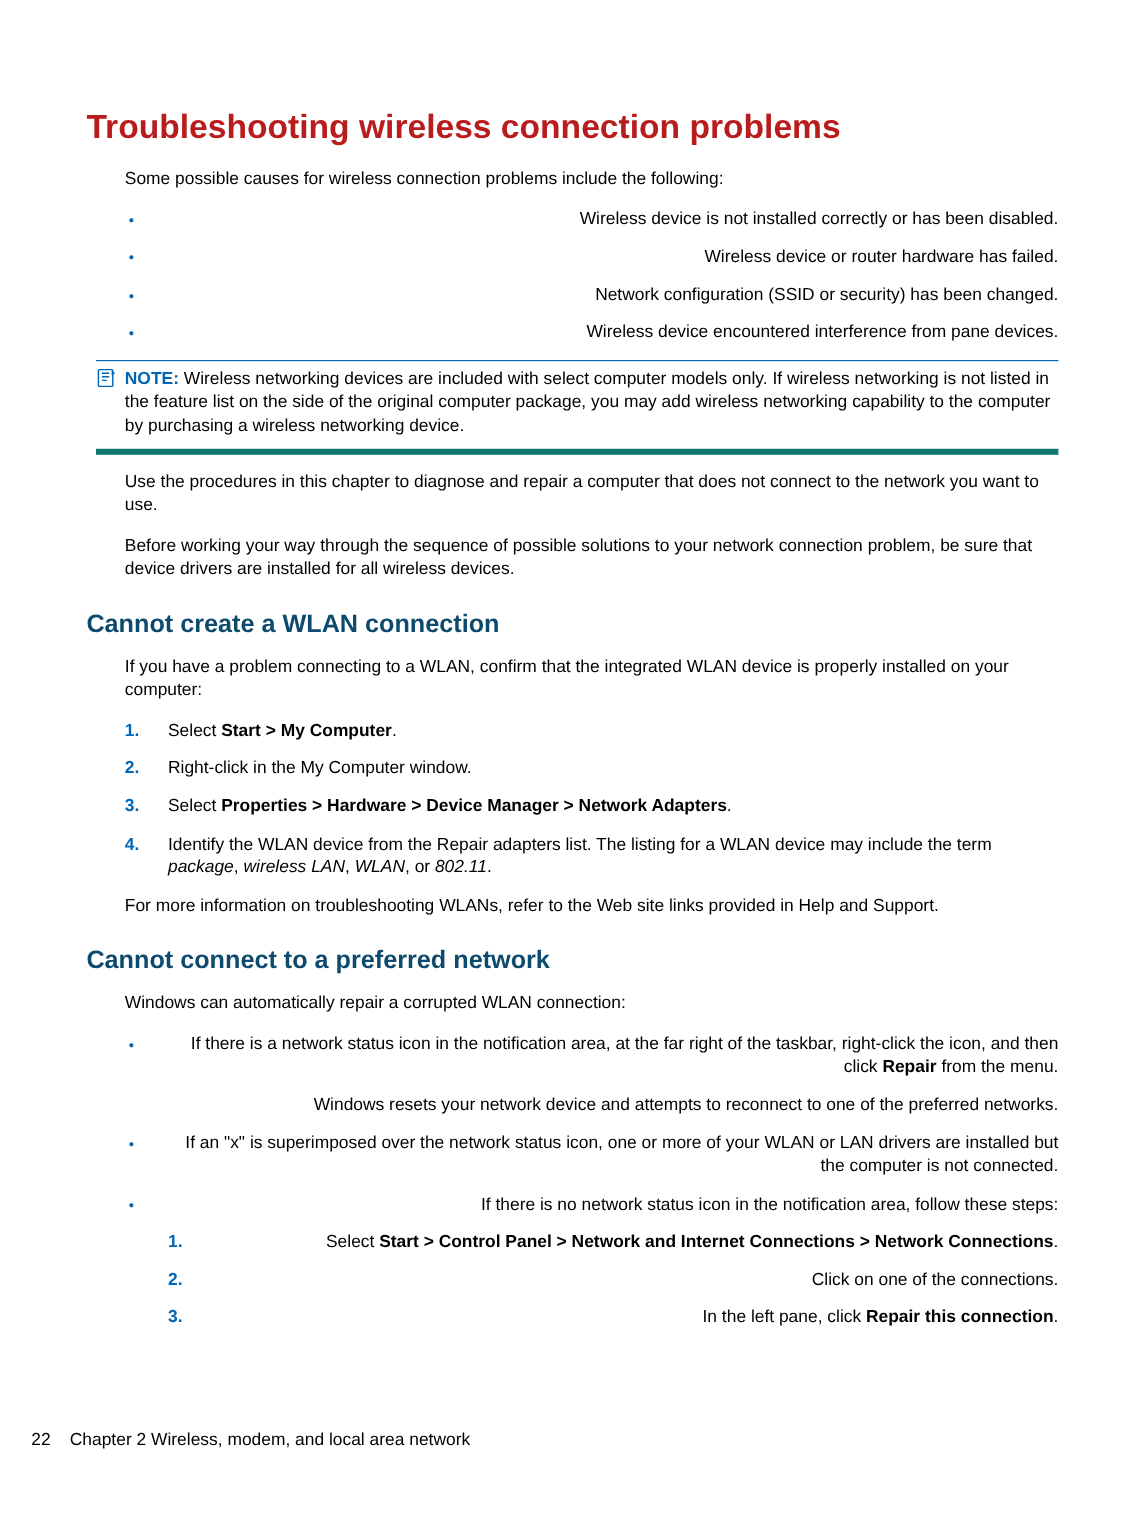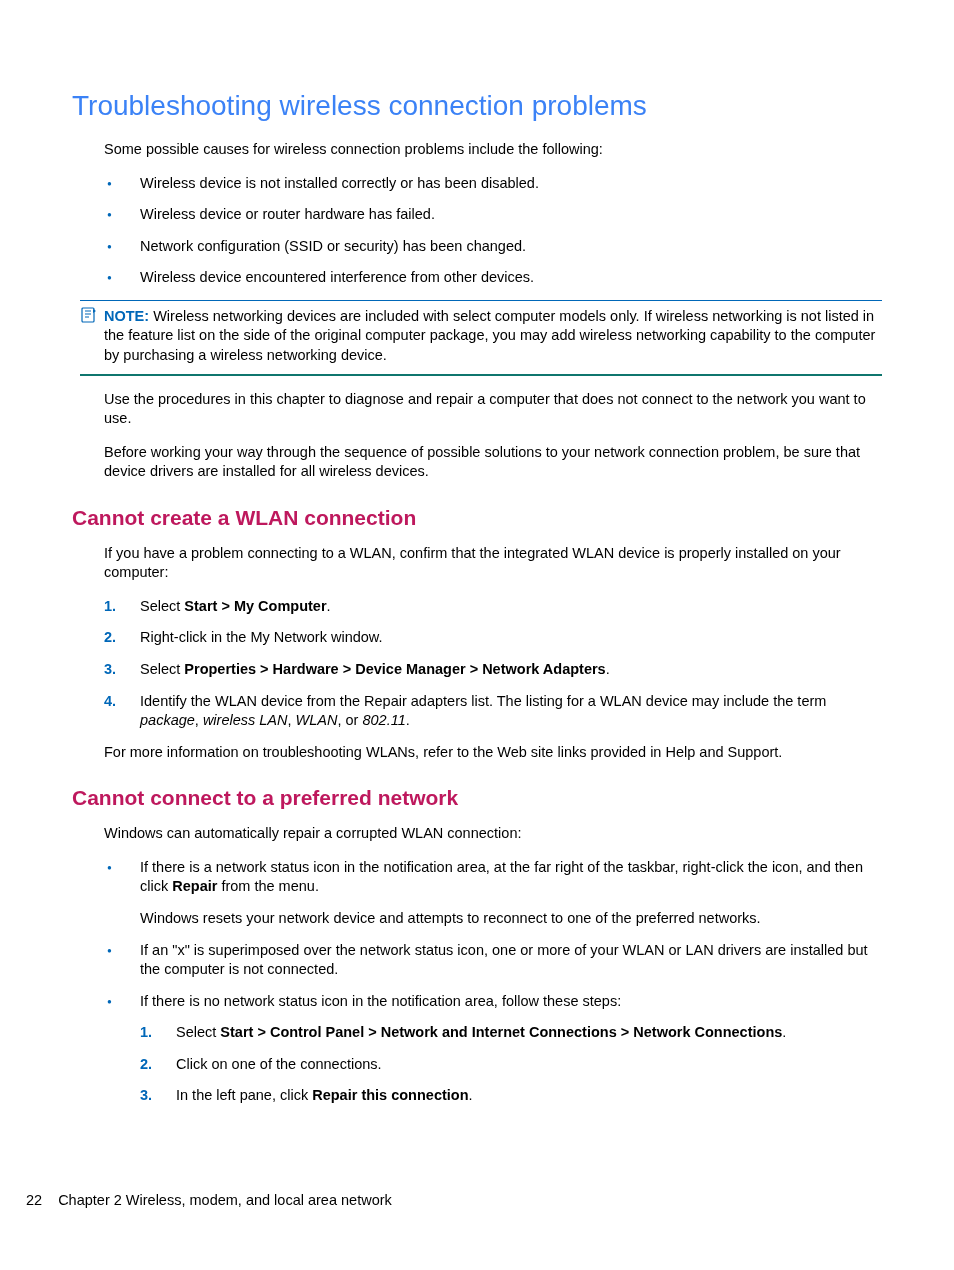--- a/index.html
+++ b/index.html
@@ -16,9 +16,9 @@
     padding: 90px 72px 0 72px;
   }
   .h1 {
-    color: #3b82f6;
+    color: #b91c1c;
     font-size: 28px;
-    font-weight: normal;
+    font-weight: bold;
     margin: 0 0 18px 0;
   }
   .h2 {

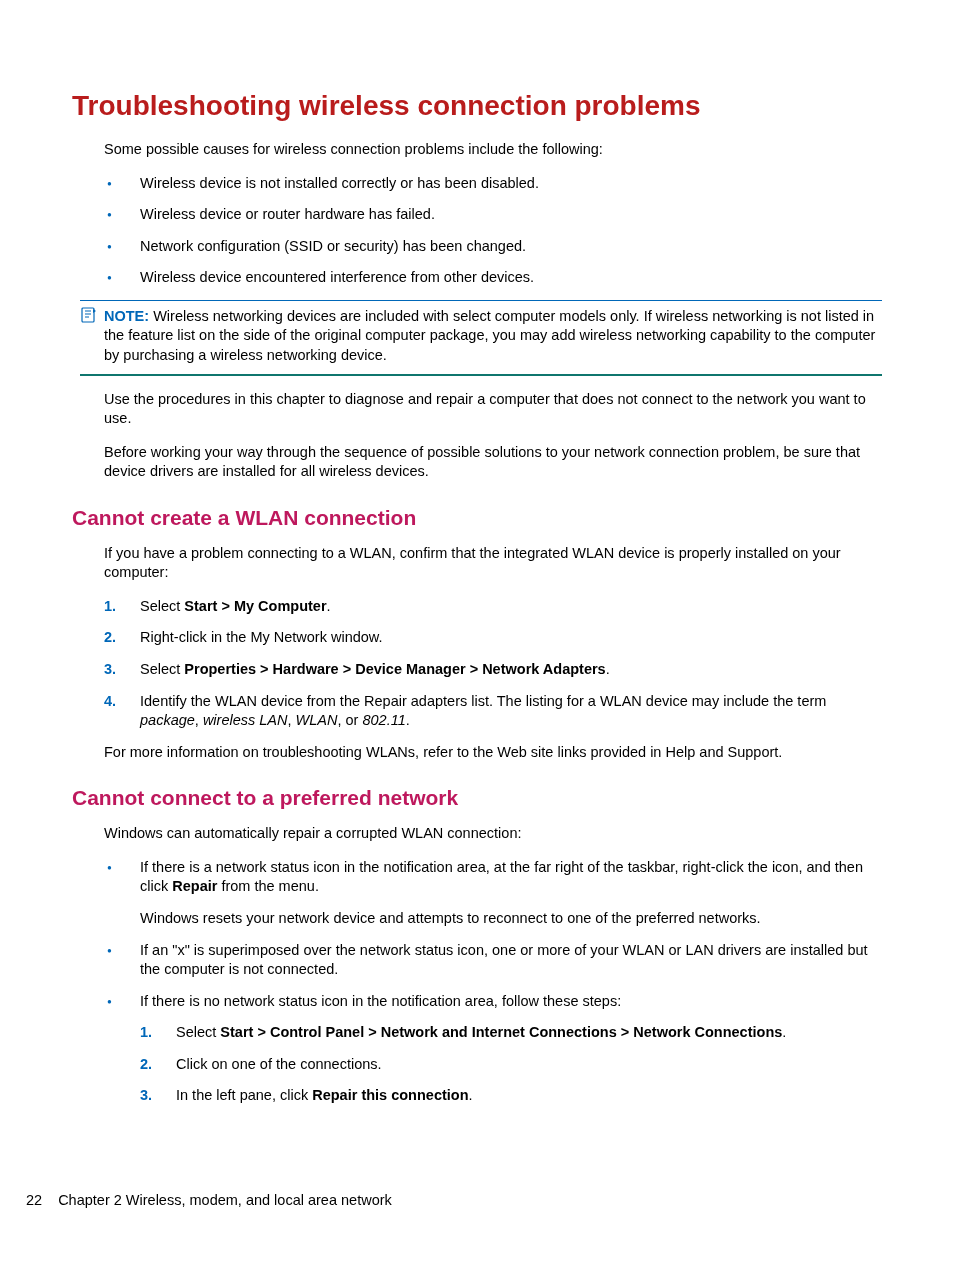--- a/index.html
+++ b/index.html
@@ -39,6 +39,7 @@
     list-style: none;
     padding: 0;
     margin: 0 0 10px 0;
+    text-align: right;
   }
   ul.bullets > li {
     position: relative;

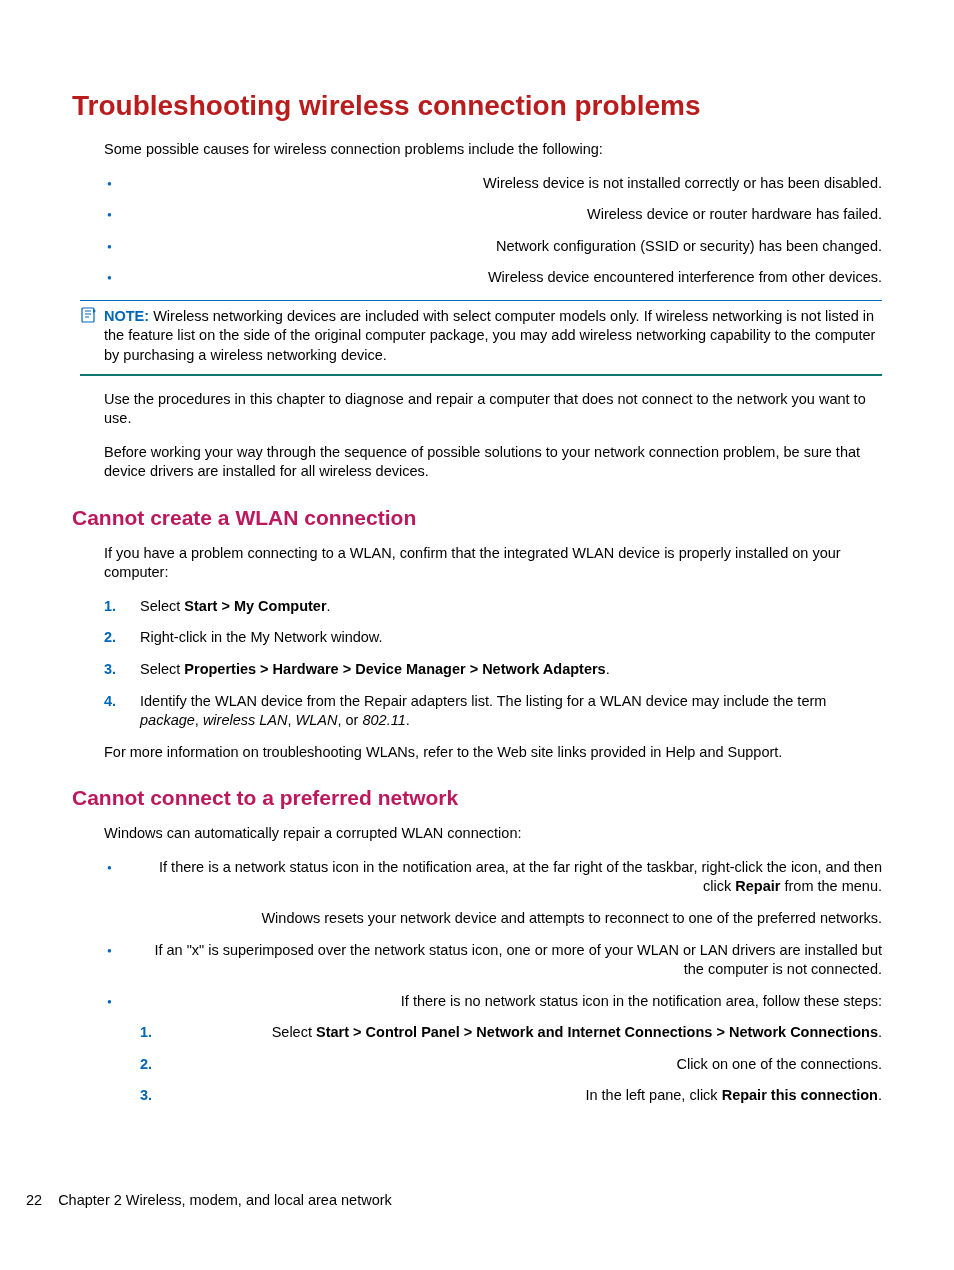--- a/index.html
+++ b/index.html
@@ -133,7 +133,7 @@
       <li>Wireless device is not installed correctly or has been disabled.</li>
       <li>Wireless device or router hardware has failed.</li>
       <li>Network configuration (SSID or security) has been changed.</li>
-      <li>Wireless device encountered interference from other devices.</li>
+      <li>Wireless device encountered interference from pane devices.</li>
     </ul>
 
     <div class="note-box">

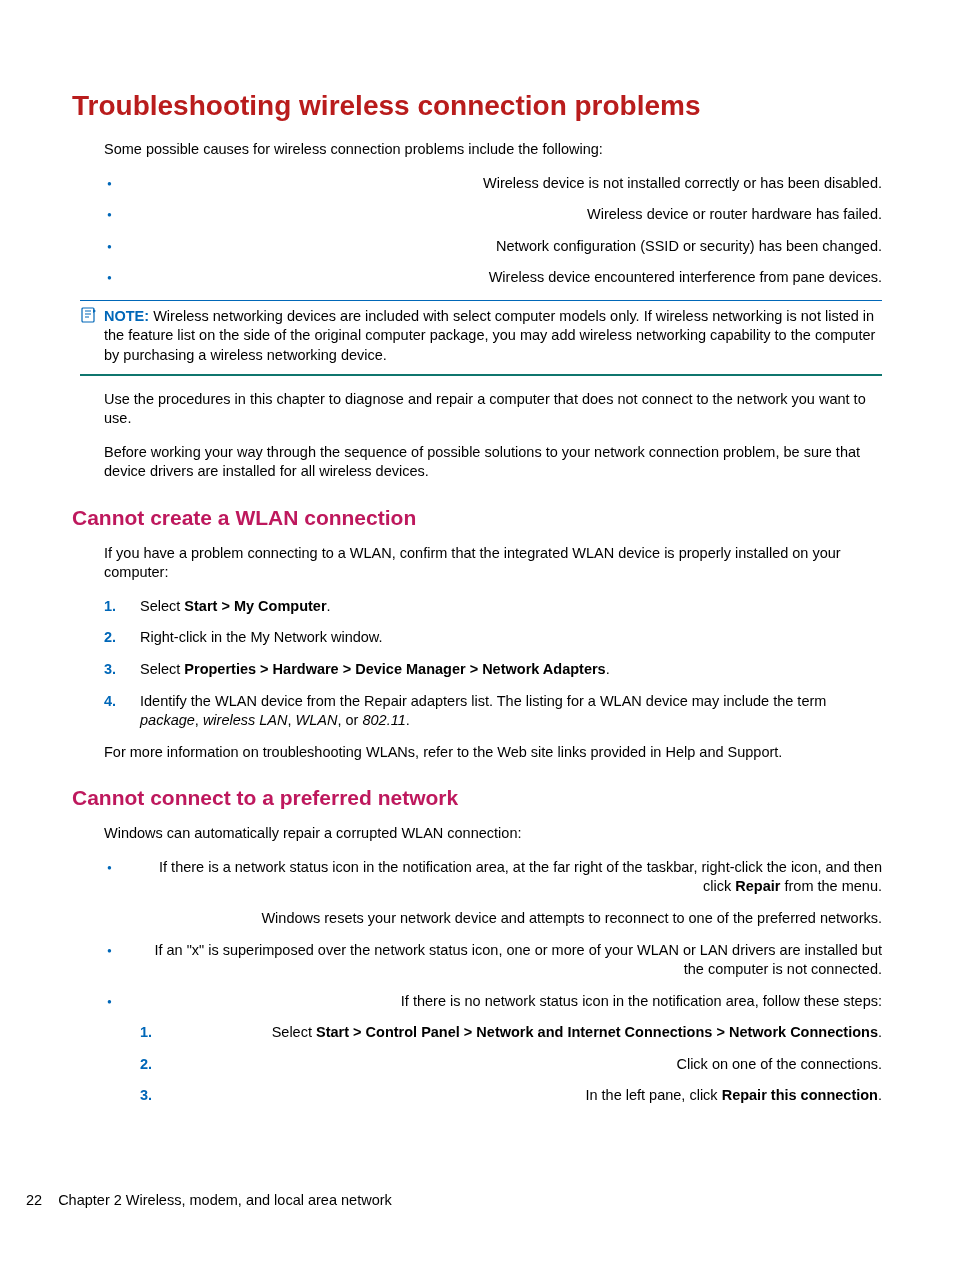--- a/index.html
+++ b/index.html
@@ -80,7 +80,7 @@
   }
   .note-box {
     border-top: 1px solid #0067b8;
-    border-bottom: 2px solid #0f766e;
+    border-bottom: 5px solid #0f766e;
     padding: 6px 0 8px 0;
     margin: 6px 0 14px -24px;
     position: relative;

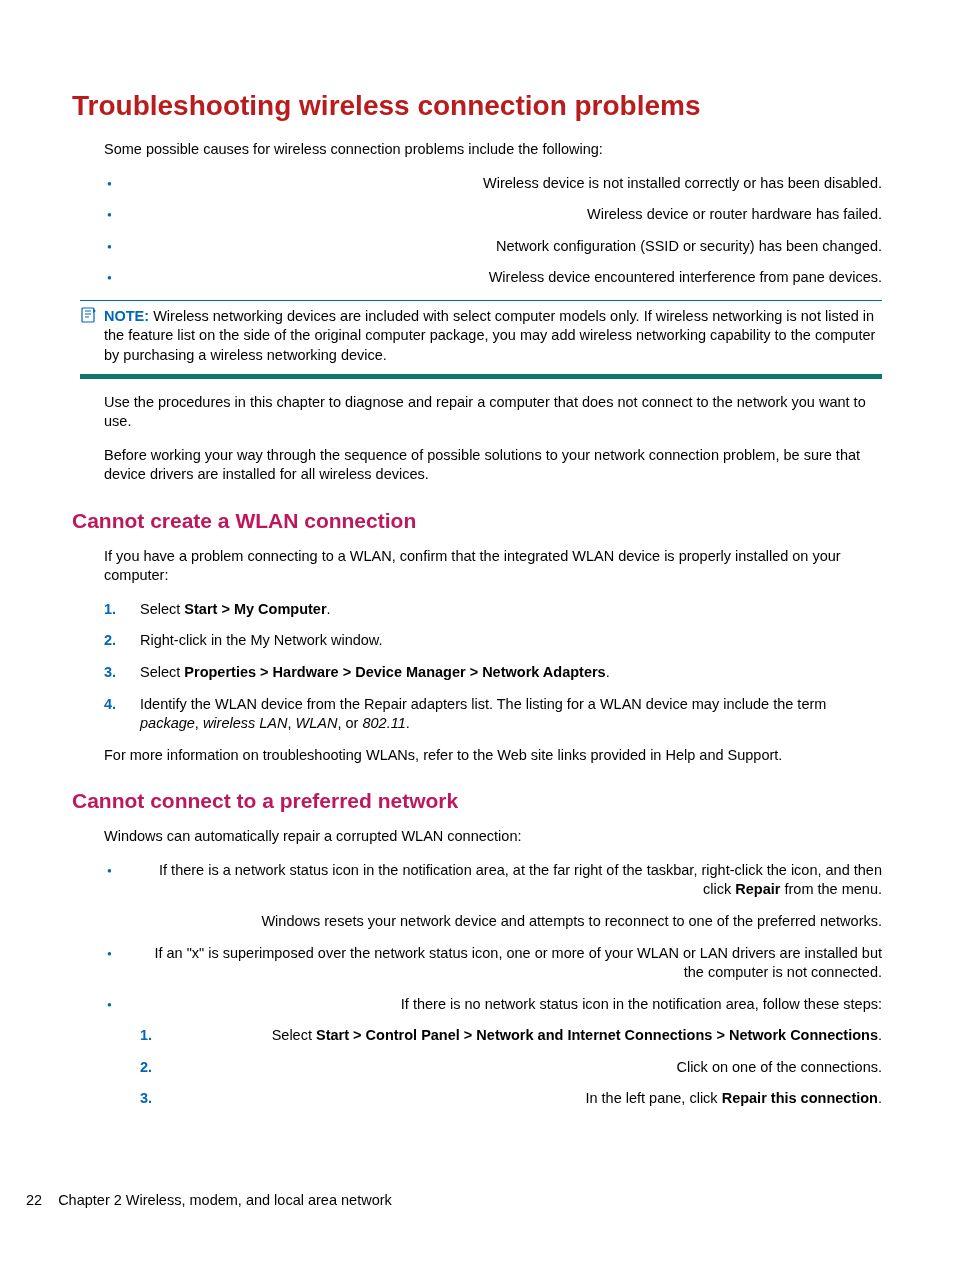--- a/index.html
+++ b/index.html
@@ -22,7 +22,7 @@
     margin: 0 0 18px 0;
   }
   .h2 {
-    color: #be185d;
+    color: #0c4a6e;
     font-size: 21px;
     font-weight: bold;
     margin: 24px 0 14px 0;

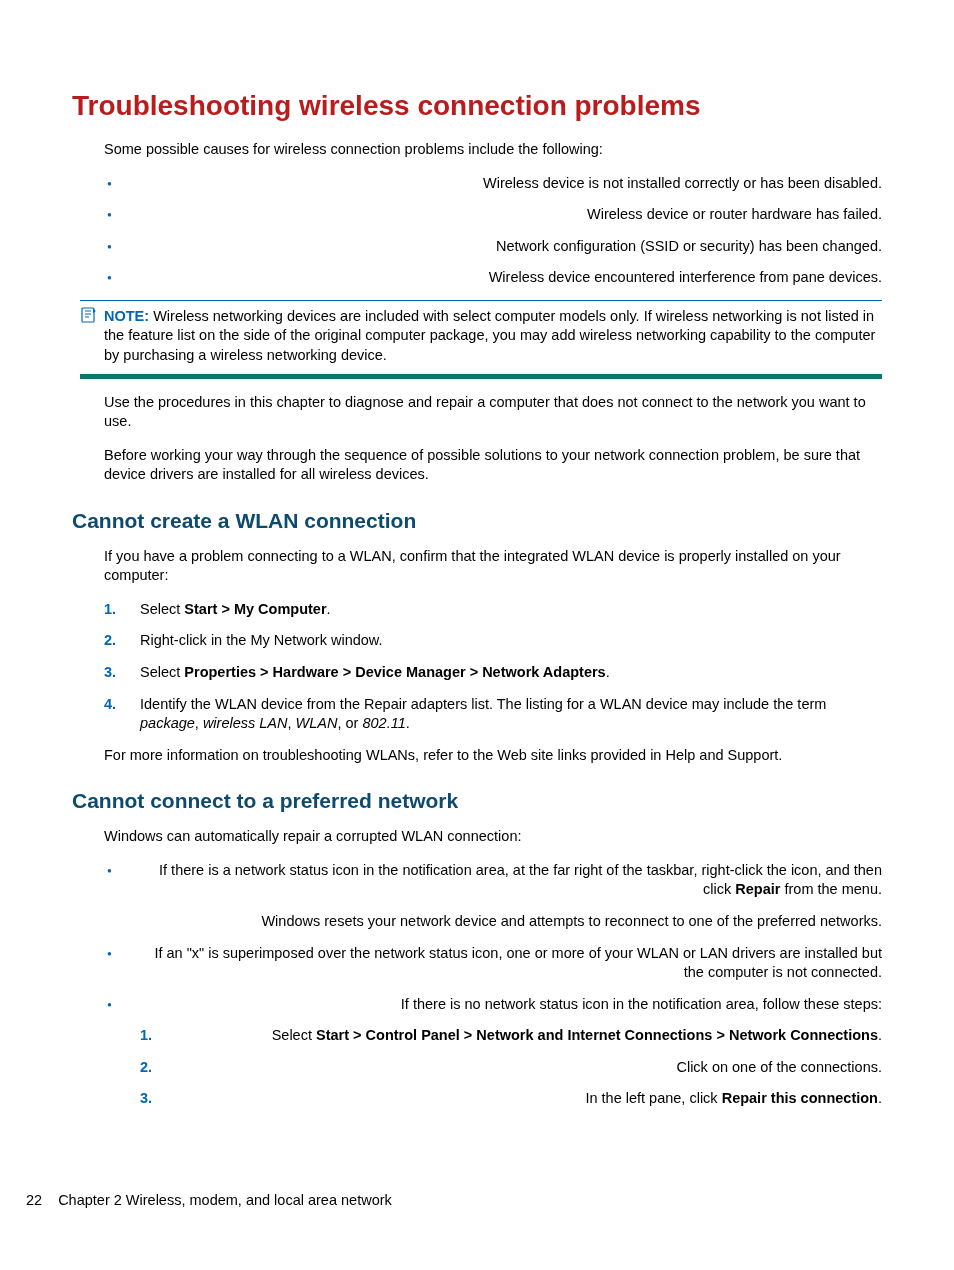--- a/index.html
+++ b/index.html
@@ -161,7 +161,7 @@
       <li>
         <span>Select </span><span class="bold">Start &gt; My Computer</span><span>.</span>
       </li>
-      <li>Right-click in the My Network window.</li>
+      <li>Right-click in the My Computer window.</li>
       <li>
         <span>Select </span><span class="bold">Properties &gt; Hardware &gt; Device Manager &gt; Network Adapters</span><span>.</span>
       </li>

